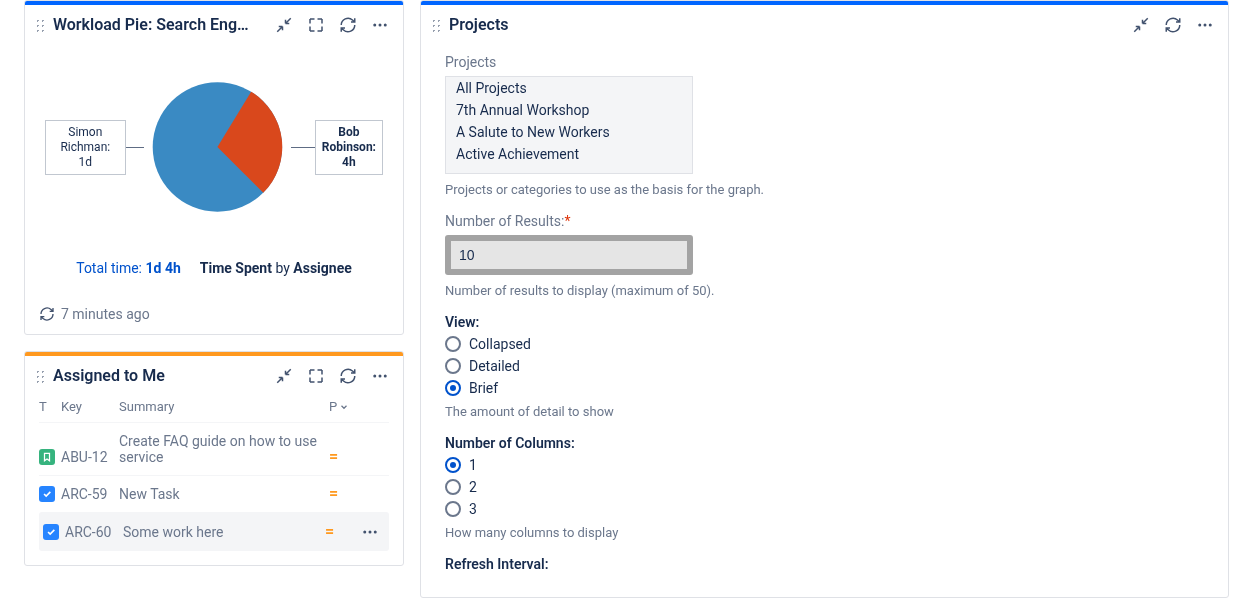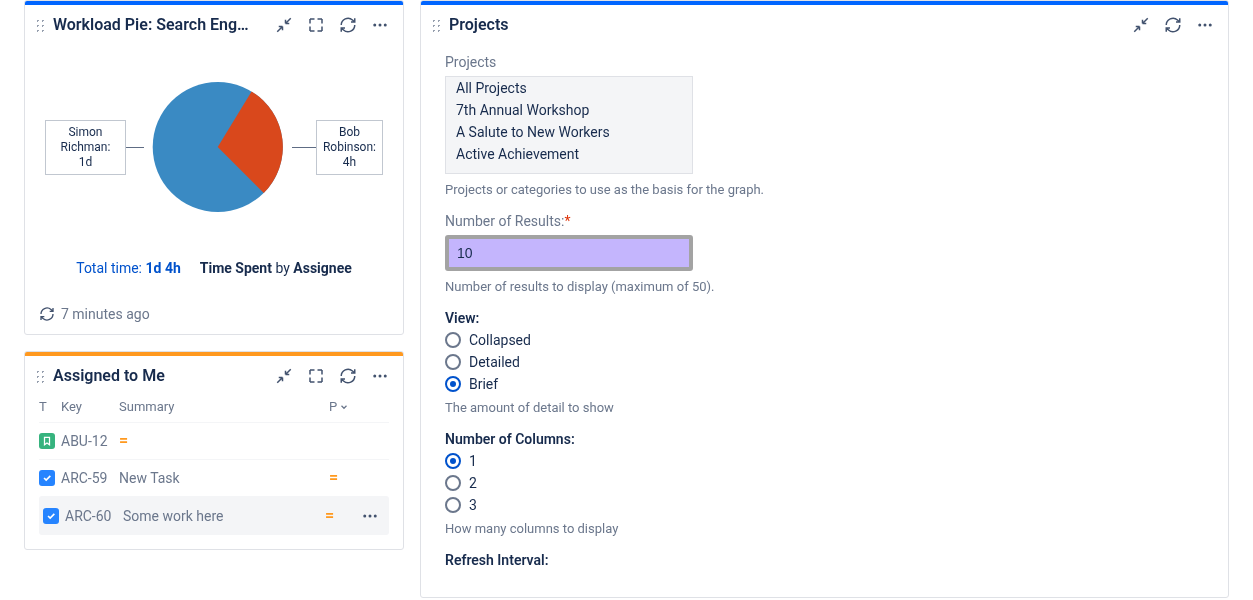--- a/index.html
+++ b/index.html
@@ -148,7 +148,7 @@
             <circle cx="50" cy="50" r="48" fill="#3a8ac3"></circle>
             <path d="M50 50 L75 9 A48 48 0 0 1 84 84 Z" fill="#d9481c"></path>
           </svg>
-          <div style="display:flex; align-items:center;">
+          <div style="display:flex; align-items:center;font-weight:bold;">
             <div class="pie-leader"></div>
             <div class="pie-label-box">
               <span>Bob<br>Robinson</span>:<br>

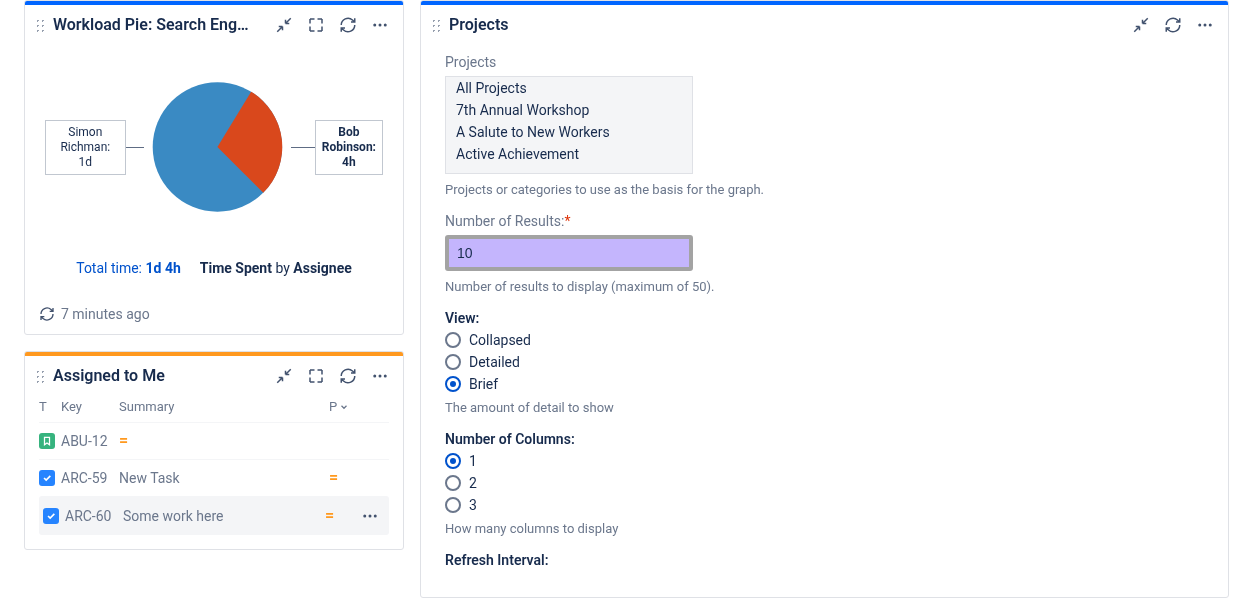--- a/index.html
+++ b/index.html
@@ -84,7 +84,7 @@
   .field-block { margin-top: 16px; }
   .req { color:#de350b; }
   .text-input {
-    width: 248px; padding: 6px 8px; border:4px solid #a3a3a3; background:#c4b5fd;
+    width: 248px; padding: 6px 8px; border:6px solid #a3a3a3; background:#e5e5e5;
     font-size:14px; color:#172b4d; border-radius:3px;
   }
   .radio-row { display:flex; align-items:center; gap:8px; margin: 4px 0 6px; font-size:14px; color:#172b4d; }

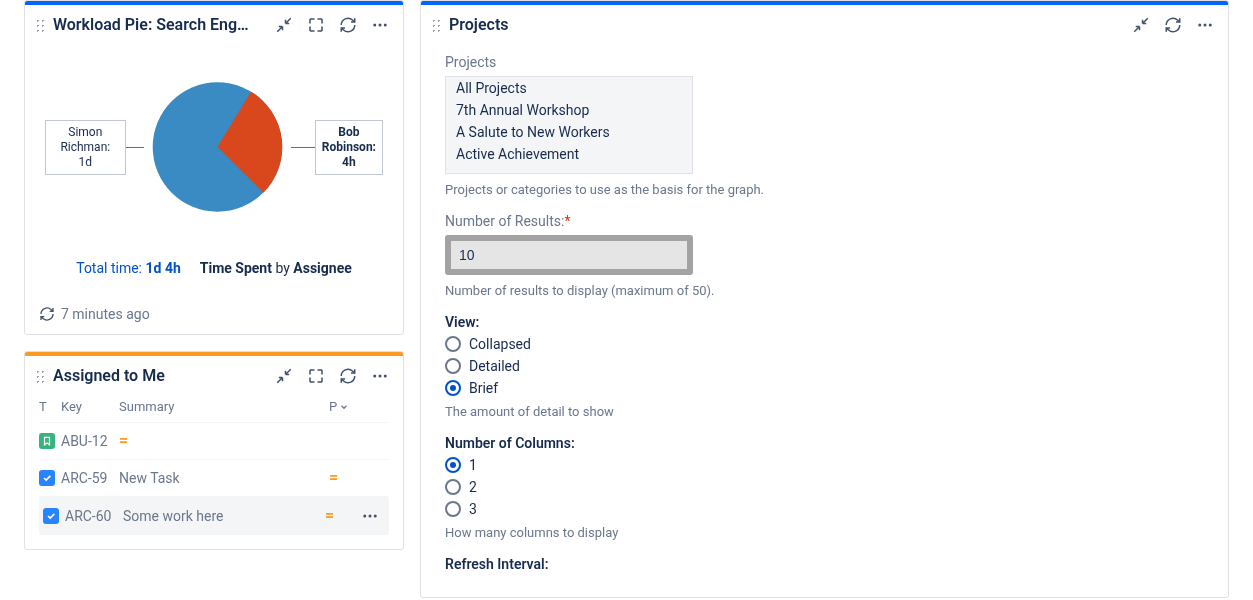--- a/index.html
+++ b/index.html
@@ -228,6 +228,7 @@
               </span>
             </div>
           <div class="amt-col-key k">ABU-12</div>
+          <div class="amt-col-sum s">Create FAQ guide on how to use service</div>
           <div class="amt-col-p">
               <span class="prio-med">=</span>
             </div>

